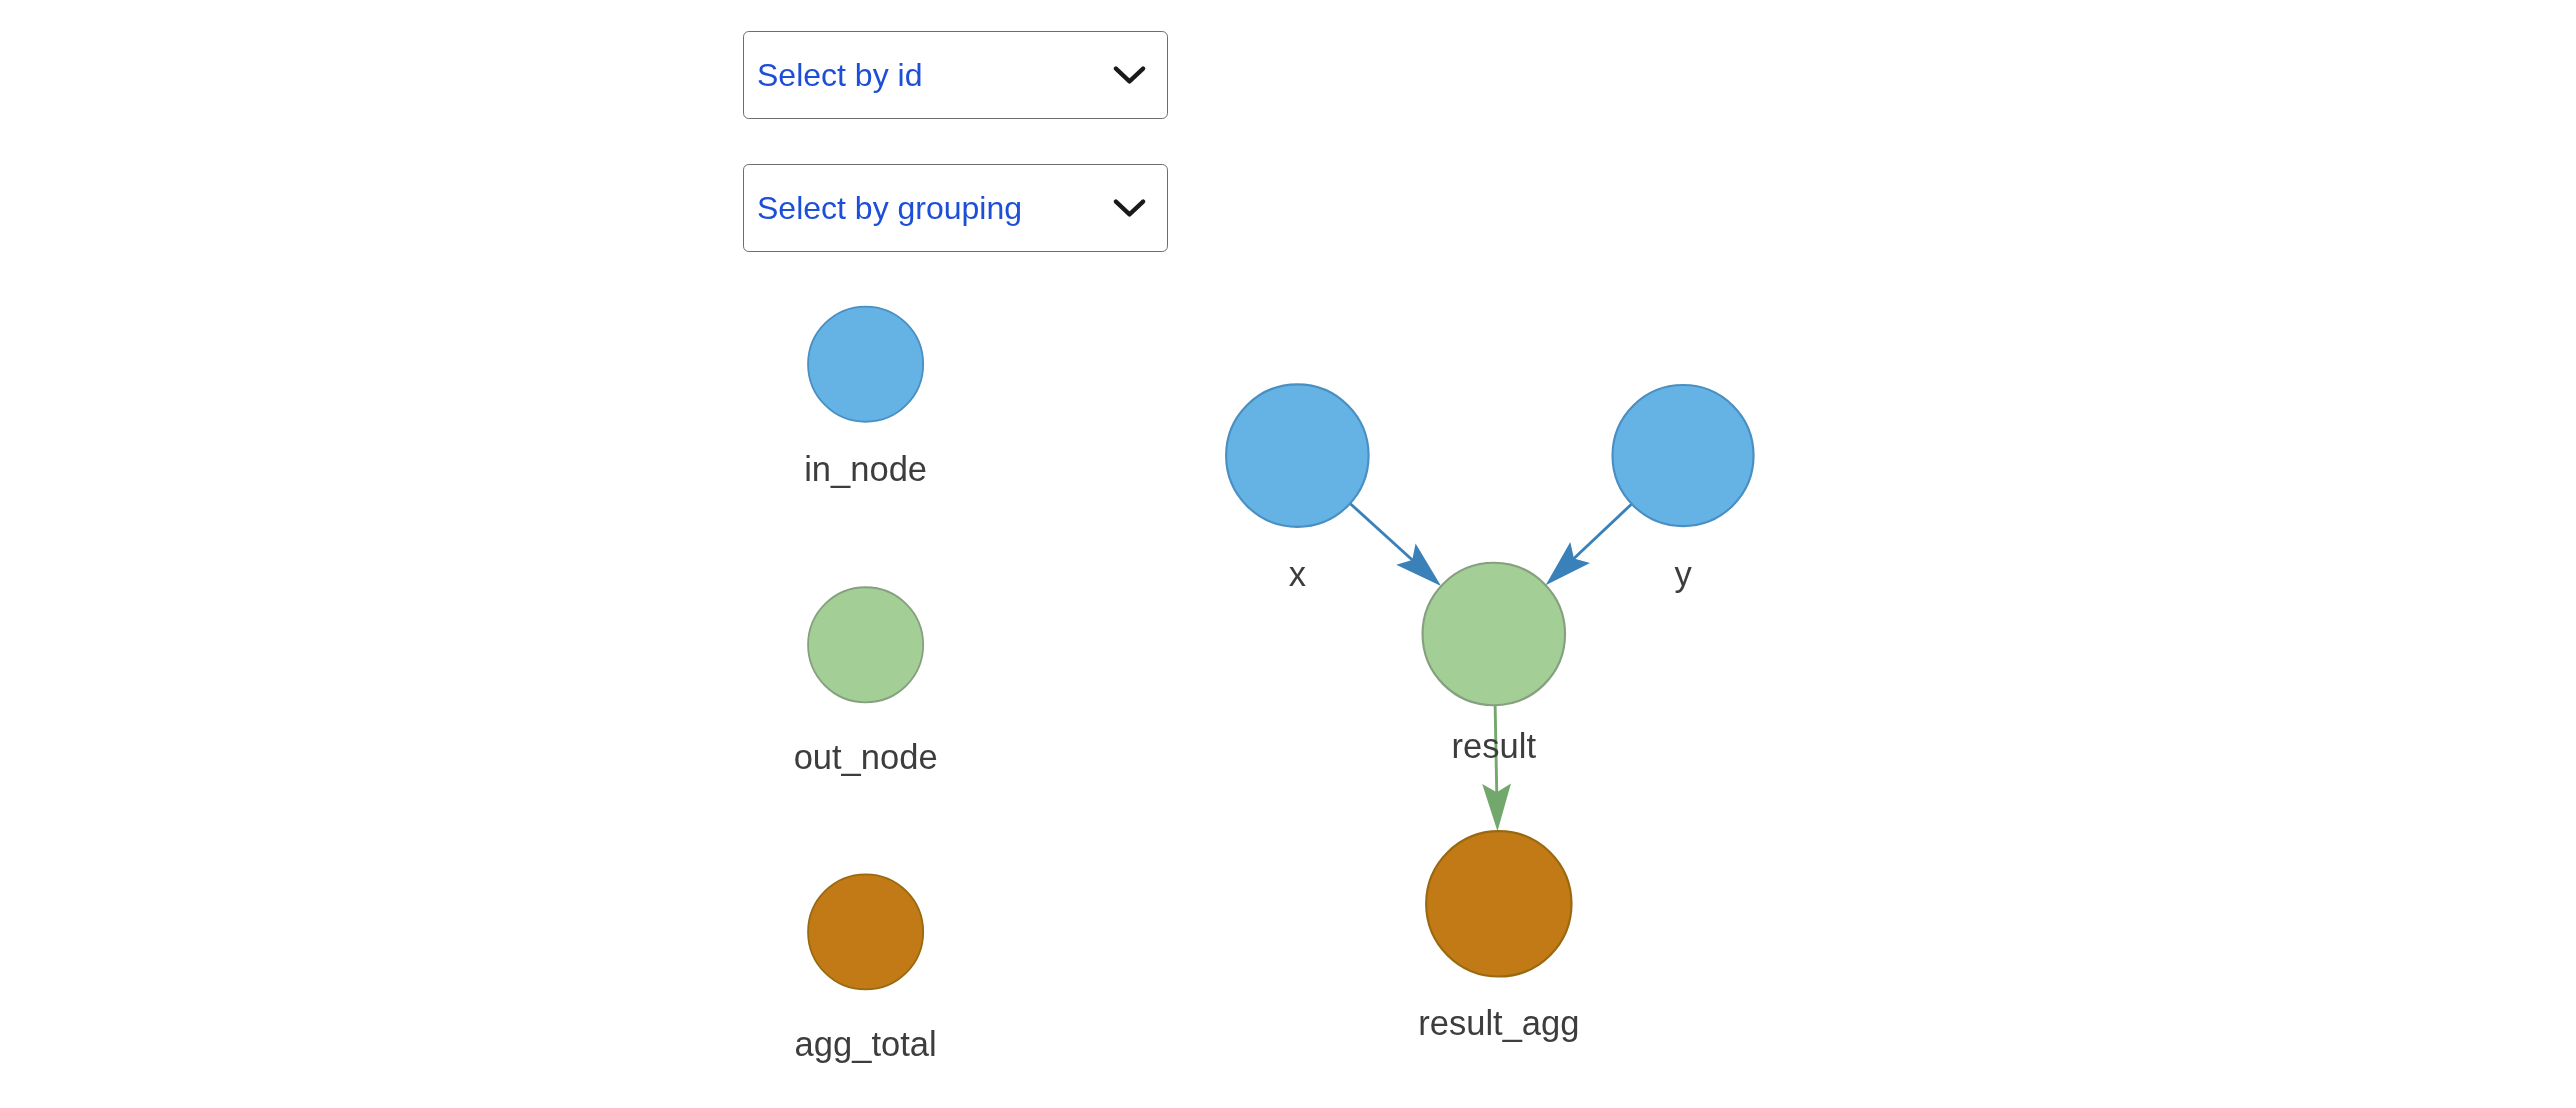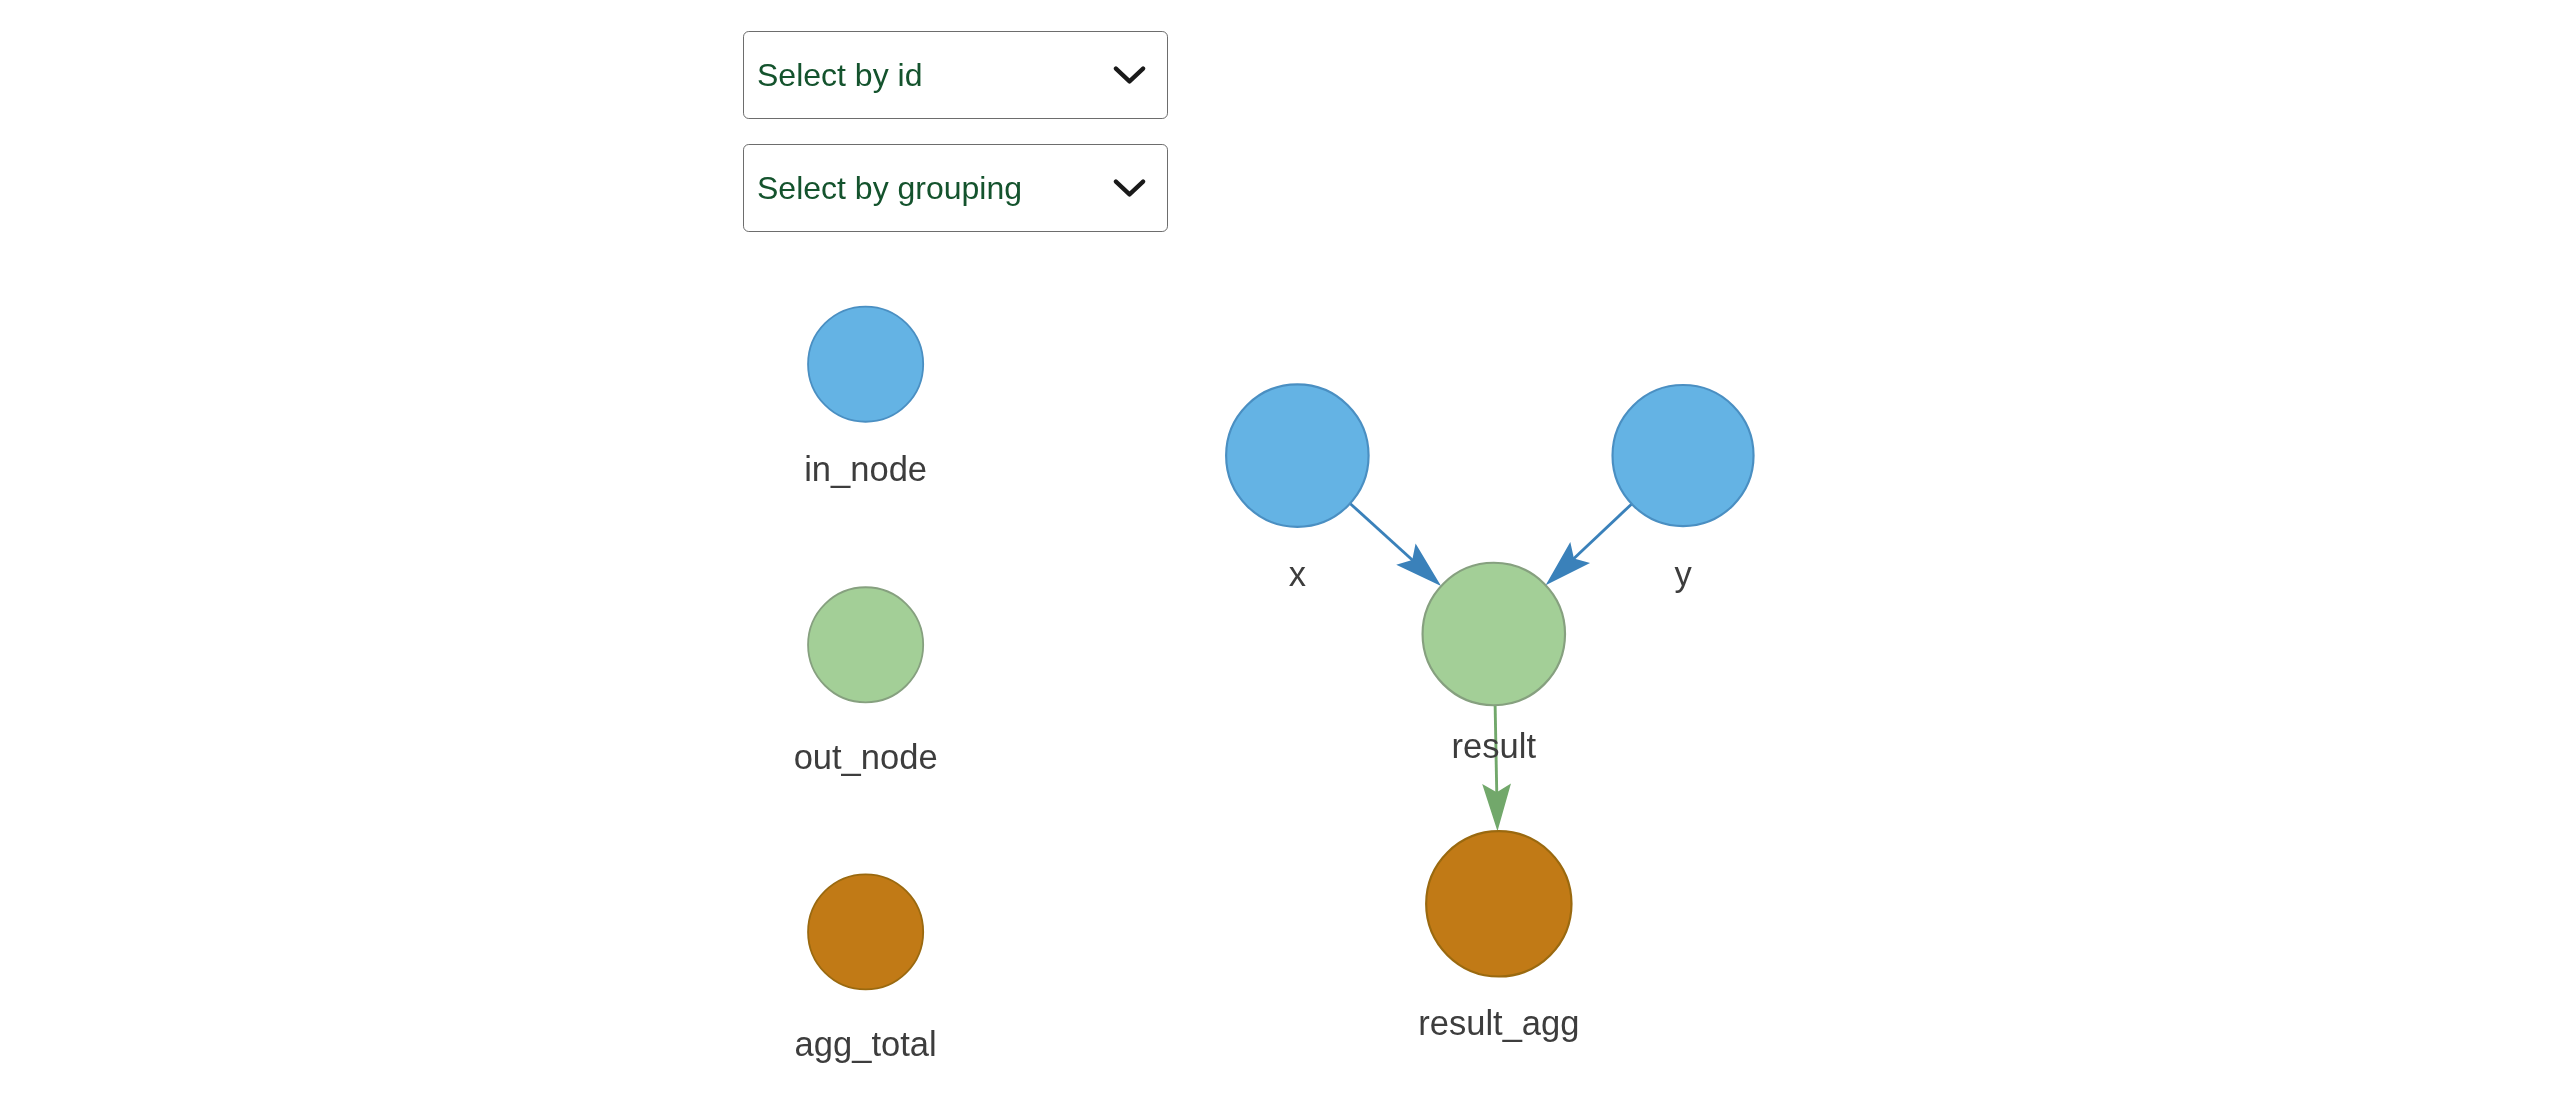--- a/index.html
+++ b/index.html
@@ -26,7 +26,7 @@
     padding:0 72px 0 13px;
     font-family:"Liberation Sans", sans-serif;
     font-size:32px;
-    color:#14532d;
+    color:#1d4ed8;
     outline:none;
   }
   .chevron {

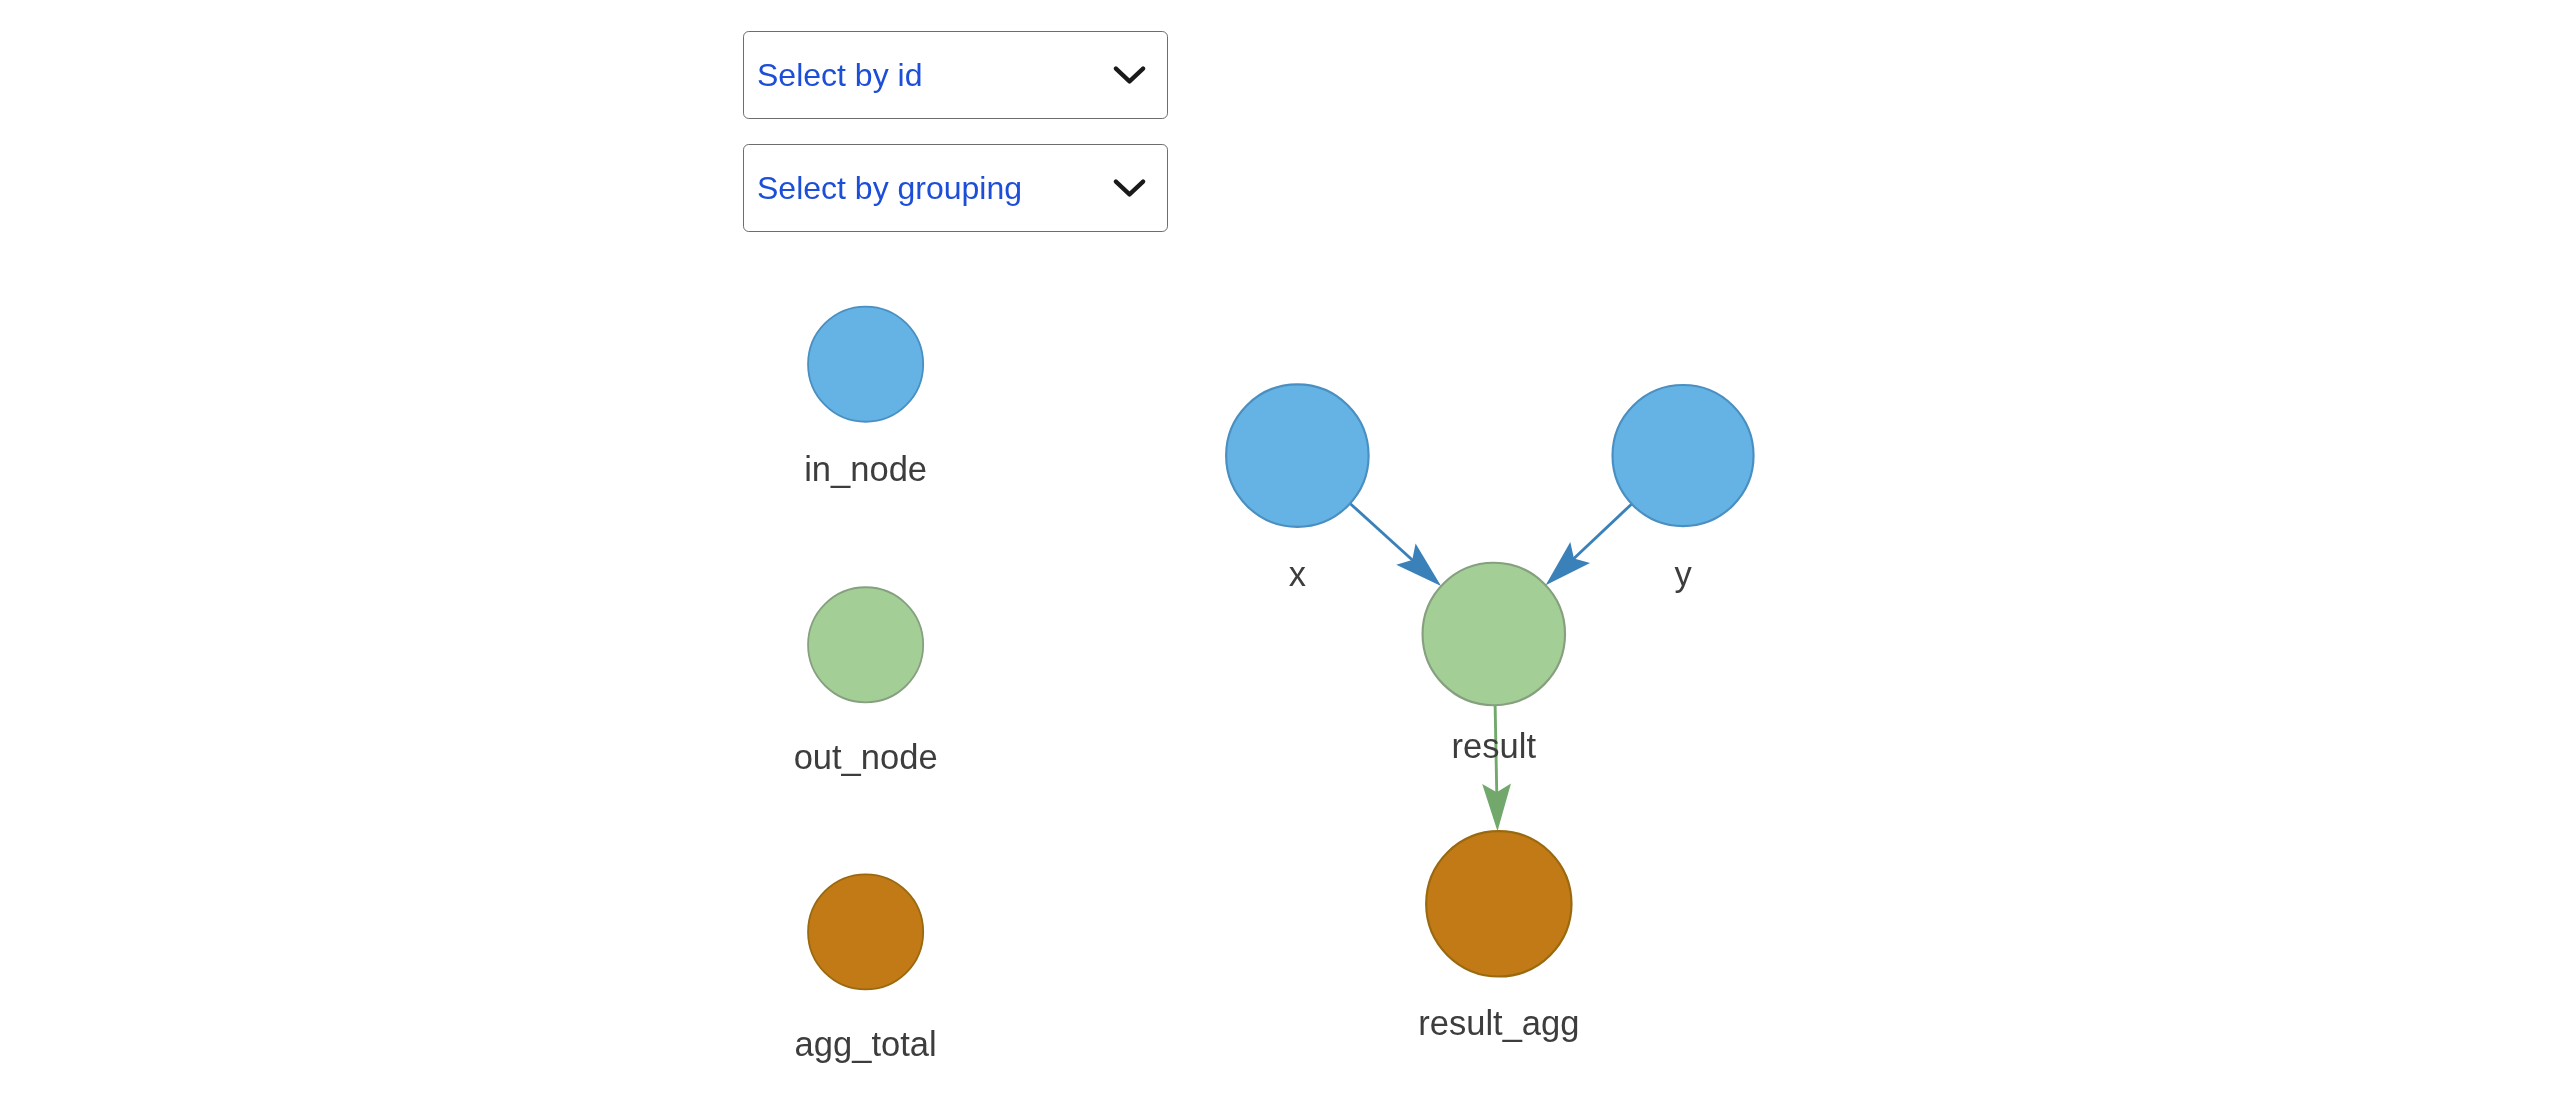--- a/index.html
+++ b/index.html
@@ -15,7 +15,7 @@
     width:425px; height:88px;
   }
   .select-wrap.first  { left:743px; top:31px; }
-  .select-wrap.second { left:743px; top:144px;text-decoration:underline; }
+  .select-wrap.second { left:743px; top:164px;text-decoration:underline; }
   .select-wrap select {
     -webkit-appearance:none; appearance:none;
     width:100%; height:100%;

